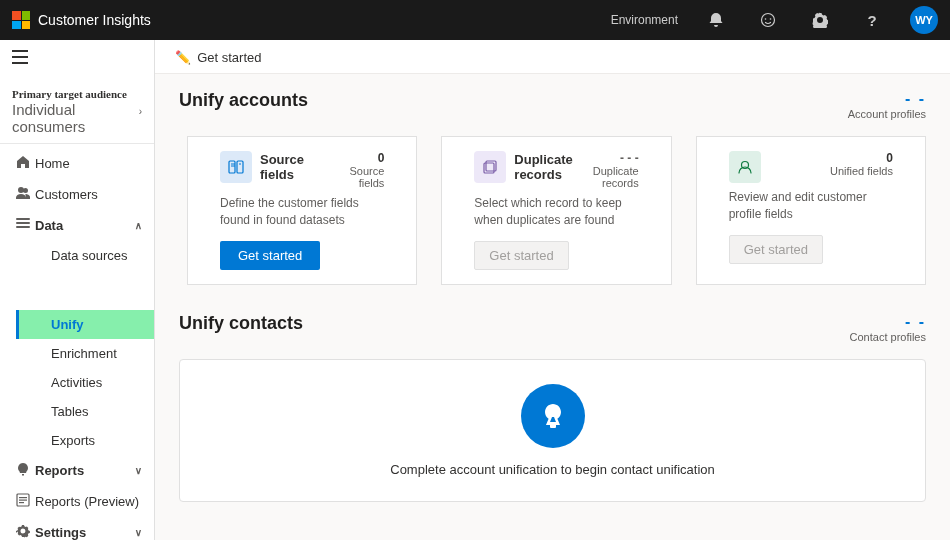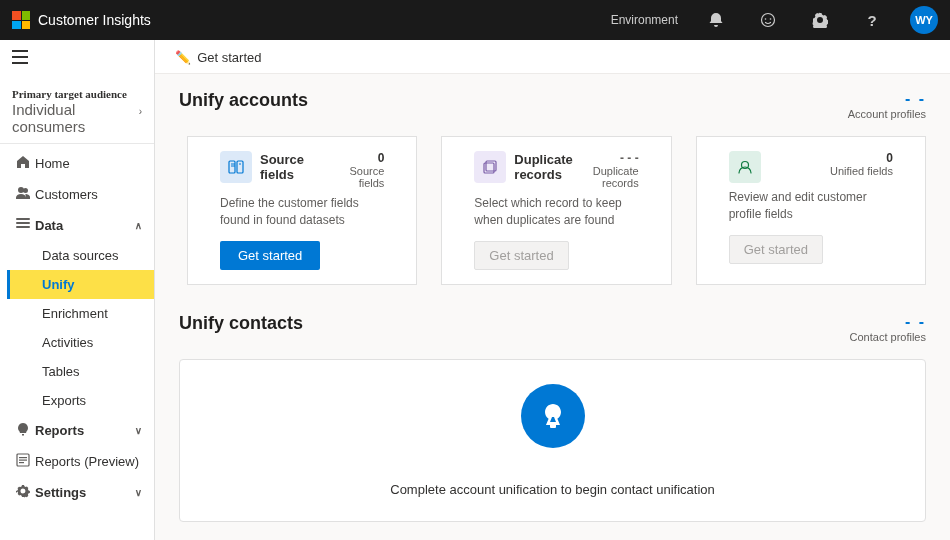--- a/index.html
+++ b/index.html
@@ -274,7 +274,7 @@
         <span class="sidebar-caret">∧</span>
       </div>
 
-      <div style="padding-left:7px;">
+      <div style="padding-left:16px;">
         <div class="sidebar-item" style="padding-left:32px;">
           <span class="sidebar-label">Data sources</span>
         </div>

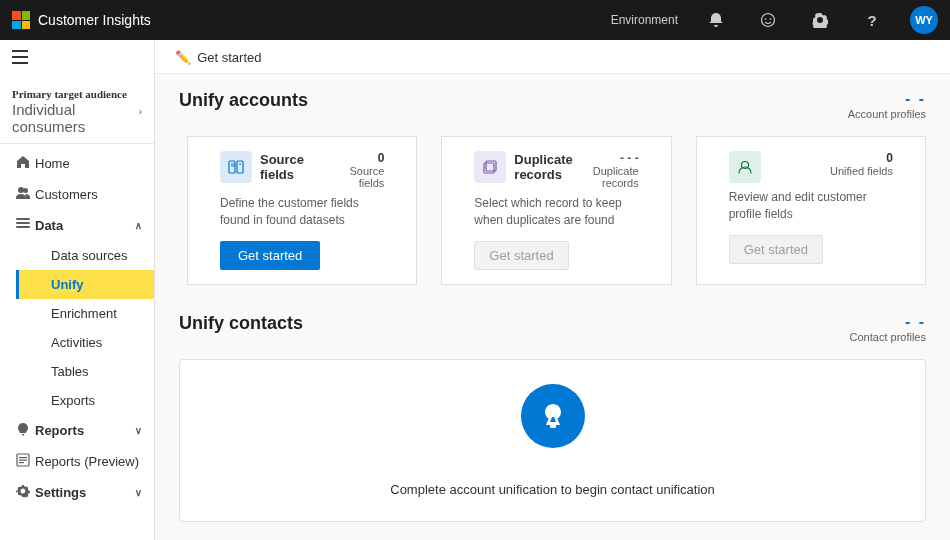--- a/index.html
+++ b/index.html
@@ -58,7 +58,7 @@
       gap: 4px;
       border-left: 3px solid transparent;
     }
-    .sidebar-item.active { border-left-color: #0078d4; background: #fde047; color: #0078d4; font-weight: 600; }
+    .sidebar-item.active { border-left-color: #0078d4; background: #86efac; color: #0078d4; font-weight: 600; margin-top: 40px; }
     .sidebar-item.section-header { display: flex; justify-content: space-between; font-weight: 600; }
     .sidebar-icon { font-size: 14px; width: 16px; text-align: center; flex-shrink: 0; }
     .sidebar-label { flex: 1; }

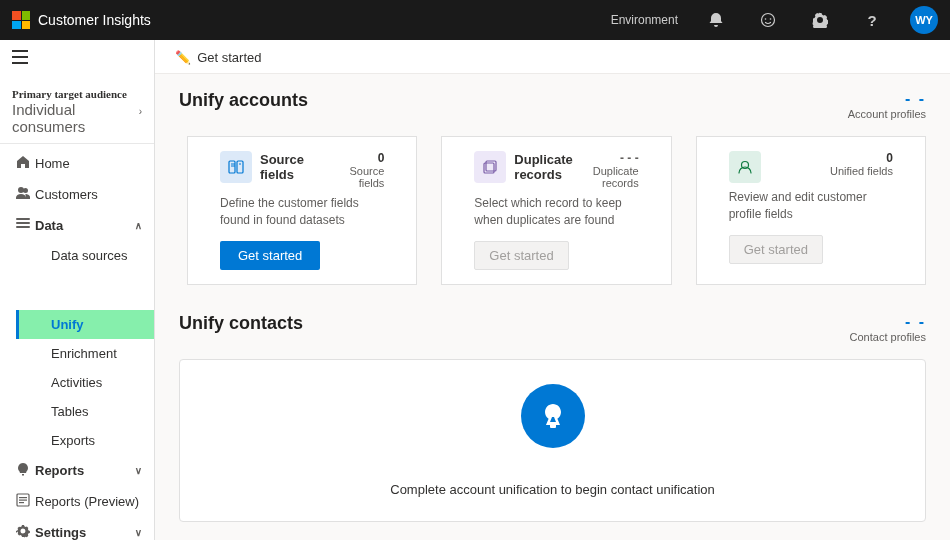--- a/index.html
+++ b/index.html
@@ -159,7 +159,6 @@
       border: 1px solid #e0e0e0;
       border-radius: 4px;
       min-height: 140px;
-      gap: 20px;
     }
     .contacts-icon {
       width: 64px; height: 64px;

